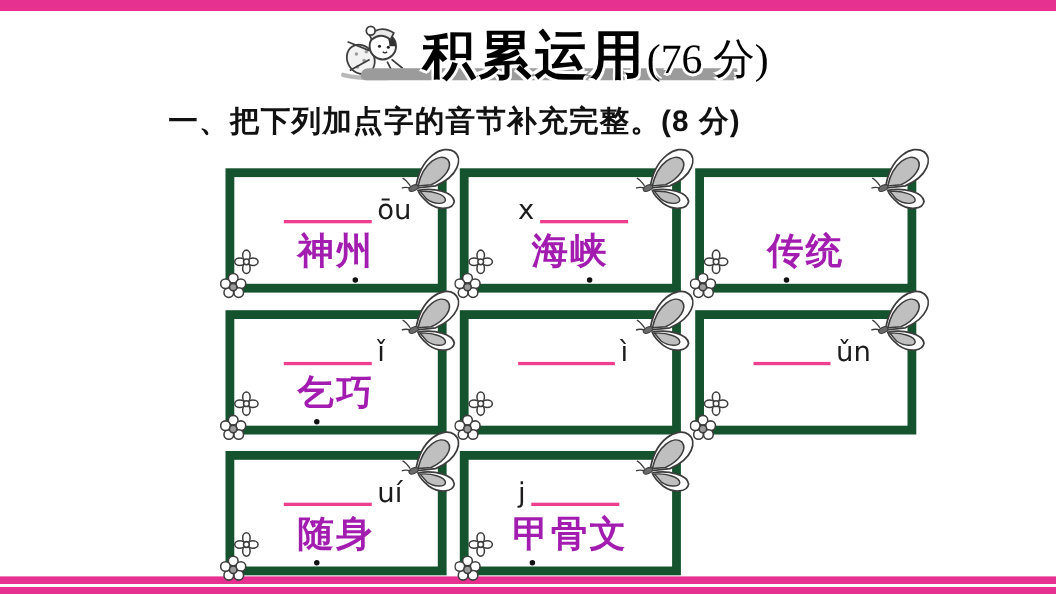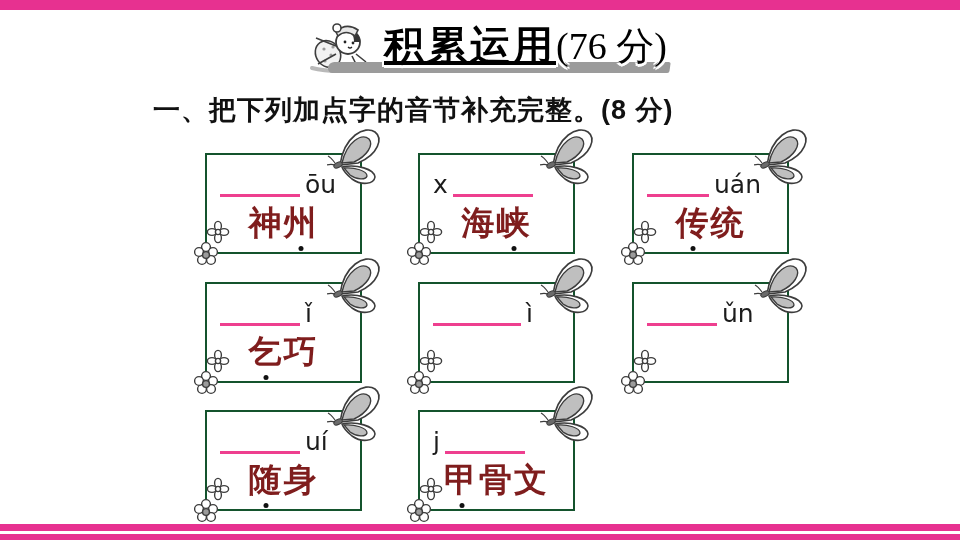--- a/index.html
+++ b/index.html
@@ -18,9 +18,9 @@
     background:#9b9b9b;border-radius:8px 3px 3px 8px;transform:skewX(-8deg);}
   .title-line{position:absolute;left:78px;top:6px;white-space:nowrap;z-index:2;}
   .title-main{
-    font-family:"Liberation Sans",sans-serif;font-weight:900;font-size:40px;color:#000;
+    font-family:"Liberation Sans",sans-serif;font-weight:900;font-size:48px;color:#000;
     letter-spacing:3px;
-    text-shadow:-2px -2px 0 #fff,2px -2px 0 #fff,-2px 2px 0 #fff,2px 2px 0 #fff,0 3px 0 #fff;text-decoration:underline;}
+    text-shadow:-2px -2px 0 #fff,2px -2px 0 #fff,-2px 2px 0 #fff,2px 2px 0 #fff,0 3px 0 #fff;}
   .title-score{
     font-family:"Liberation Serif",serif;font-weight:400;font-size:38px;color:#000;
     text-shadow:-2px -2px 0 #fff,2px -2px 0 #fff,-2px 2px 0 #fff,2px 2px 0 #fff,0 3px 0 #fff;}

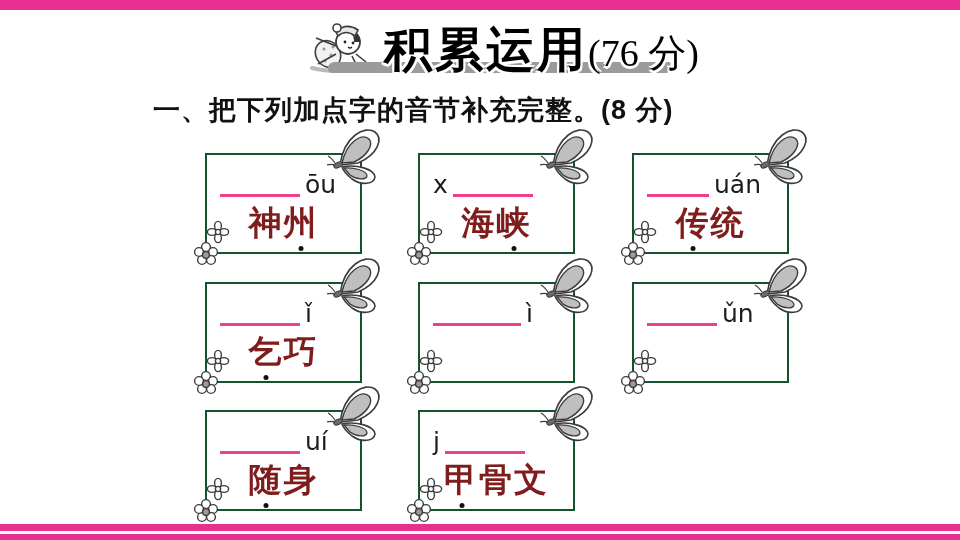--- a/index.html
+++ b/index.html
@@ -28,7 +28,7 @@
   .question{position:absolute;left:153px;top:92px;font-size:27px;font-weight:700;
     color:#111;letter-spacing:1px;font-family:"Liberation Sans",sans-serif;}
   
-  .box{position:absolute;width:153px;height:97px;border:2px solid #14532d;background:#fff;}
+  .box{position:absolute;width:153px;height:97px;border:8px solid #14532d;background:#fff;padding-left:32px;}
   .r1{top:153px}.r2{top:282px}.r3{top:410px}
   .c1{left:205px}.c2{left:418px}.c3{left:632px}
   .pinyin-row{display:flex;align-items:flex-end;margin:14px 0 0 13px;height:28px;

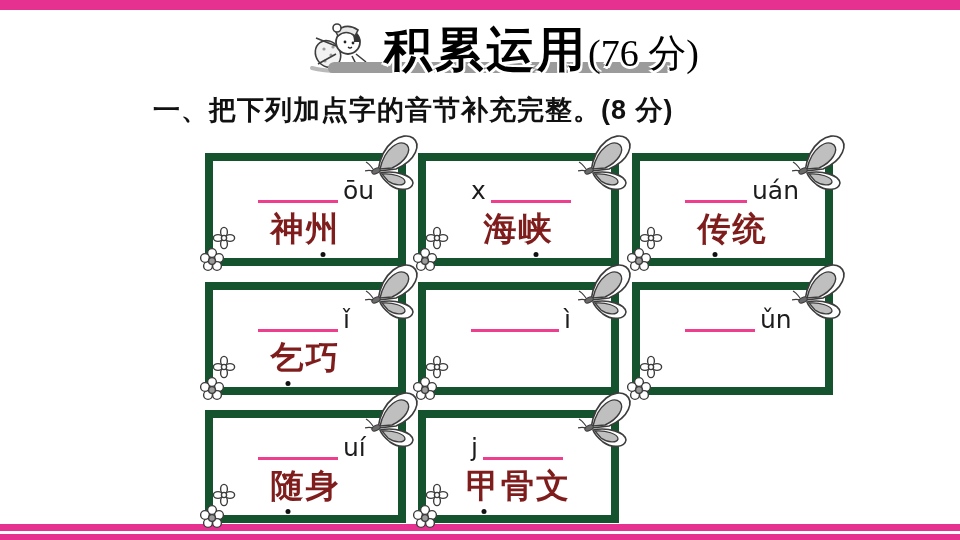--- a/index.html
+++ b/index.html
@@ -143,11 +143,6 @@
 </div>
 
 <div class="box r1 c3">
-  <div class="pinyin-row">
-    <span class="pinyin-prefix"></span>
-    <span class="blank" style="width:62px"></span>
-    <span class="pinyin-suffix">uán</span>
-  </div>
   <div class="word"><span></span><span class="dotted">传</span><span>统</span></div>
   <svg class="butterfly" width="60" height="64" viewBox="0 0 60 64">
       <use href="#butterfly-def"></use>

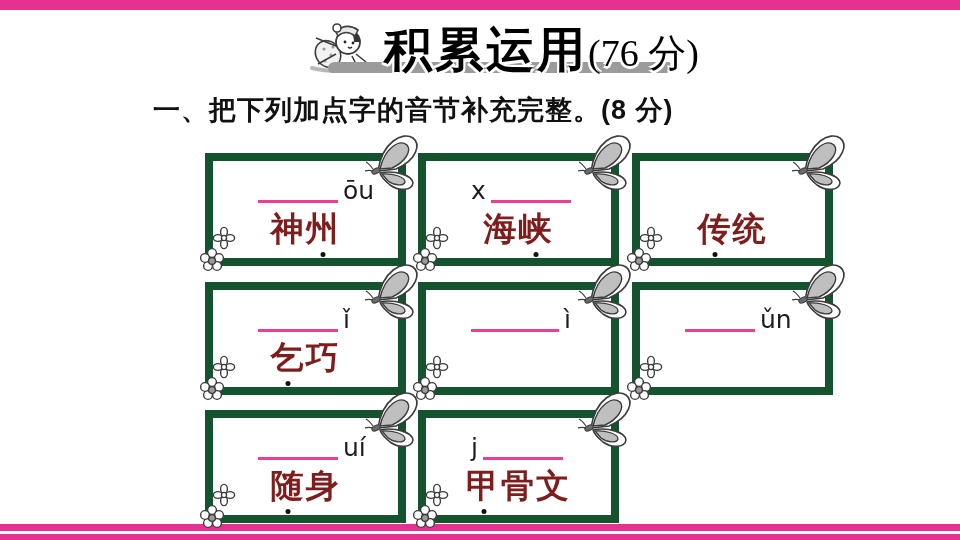--- a/index.html
+++ b/index.html
@@ -37,7 +37,7 @@
   .pinyin-suffix:not(:empty){margin-left:5px;}
   .blank{display:inline-block;width:80px;height:4px;border-bottom:3px solid #ee3f8f;}
   .word{position:absolute;left:0;bottom:12px;width:100%;text-align:center;
-    font-family:"Liberation Serif",serif;font-weight:700;font-size:33px;color:#7f1d1d;
+    font-family:"Liberation Serif",serif;font-weight:700;font-size:33px;color:#a21caf;
     letter-spacing:2px;line-height:1;}
   .dotted{position:relative;}
   .dotted::after{content:'';position:absolute;left:50%;transform:translateX(-50%);

